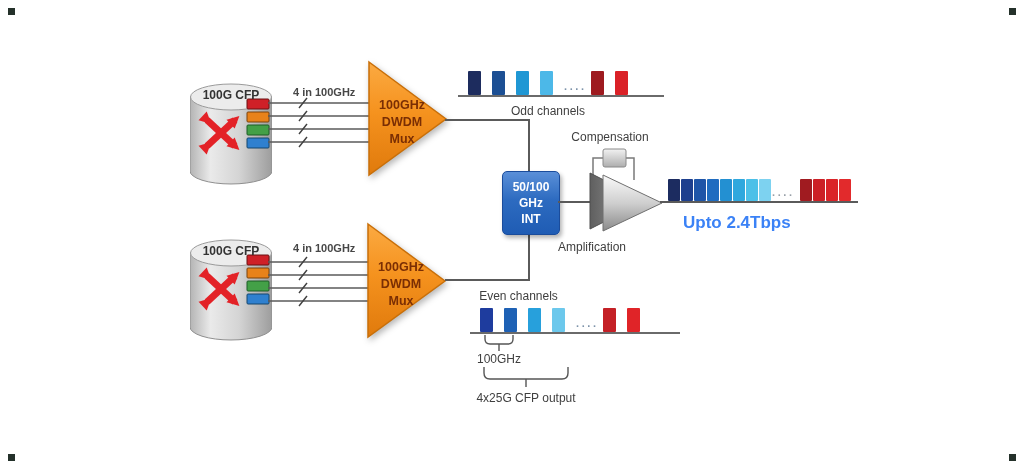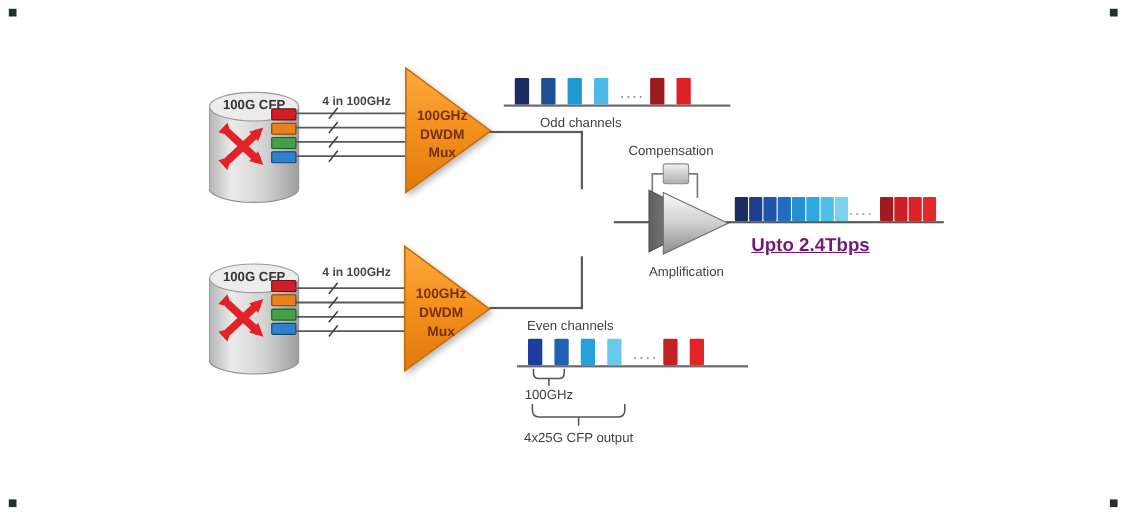--- a/index.html
+++ b/index.html
@@ -108,7 +108,7 @@
       <span class="sbar" style="background: rgb(158, 26, 31);"></span>
       <span class="sbar" style="background: rgb(218, 33, 39);"></span>
     </div>
-  <div class="lbl chan-label" style="left:468px;top:104px;width:120px">Odd channels</div>
+  <div class="lbl chan-label" style="left:488px;top:104px;width:120px">Odd channels</div>
 
   <div class="line" style="left:445px;top:119px;width:85px;height:2px"></div>
   <div class="line" style="left:528px;top:119px;width:2px;height:53px"></div>

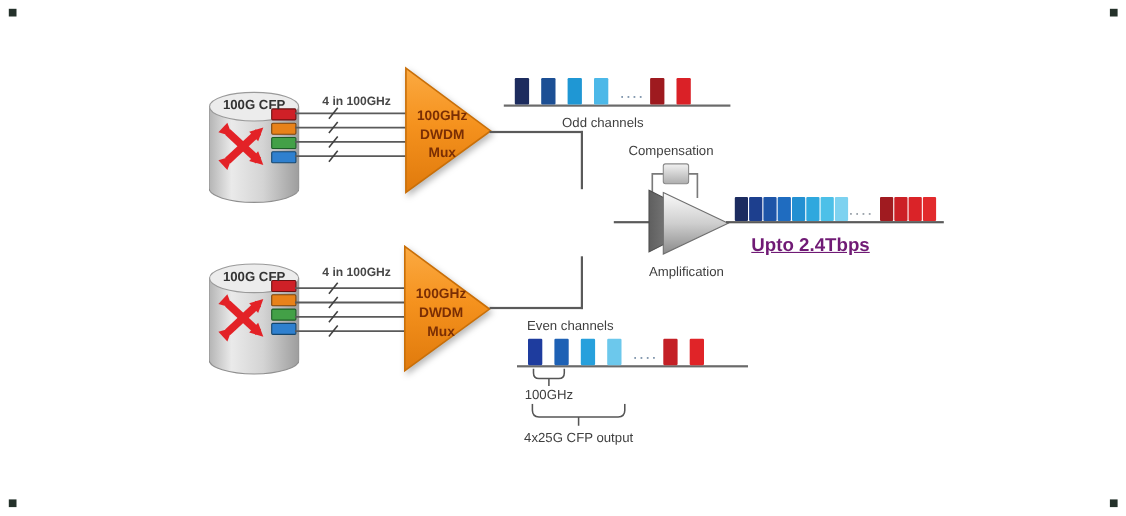--- a/index.html
+++ b/index.html
@@ -176,6 +176,9 @@
   </svg>
   <div class="lbl small-label" style="left:466px;top:391px;width:120px">4x25G CFP output</div>
 
+  <div class="int-box">50/100
+GHz
+INT</div>
   <div class="line" style="left:558px;top:201px;width:44px;height:2px"></div>
 
   <svg class="abs" style="left:585px;top:144px" width="60" height="42">

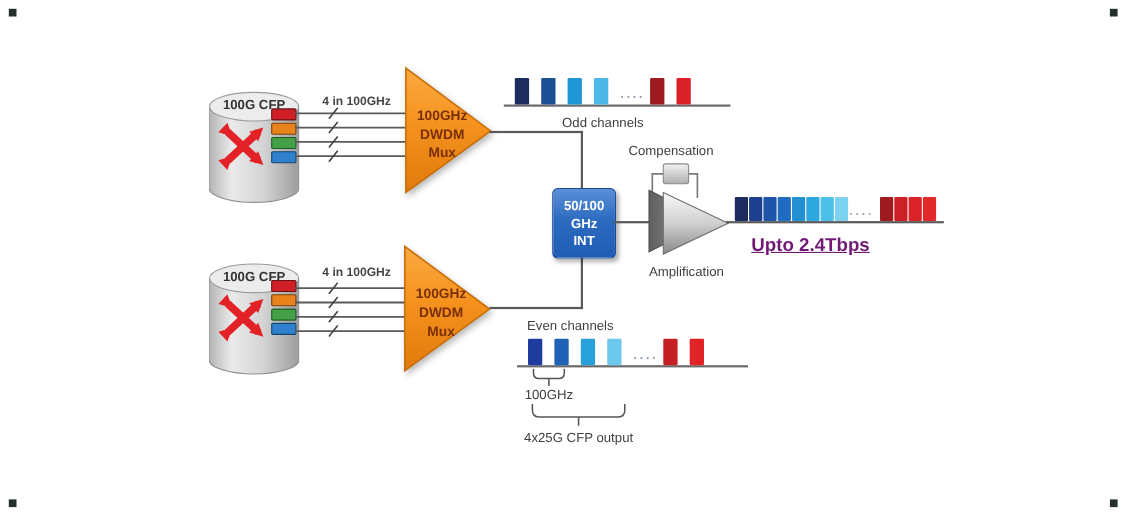--- a/index.html
+++ b/index.html
@@ -20,7 +20,7 @@
            box-shadow:2px 3px 4px rgba(0,0,0,.3);display:flex;align-items:center;justify-content:center;}
   .chan-label{font-size:12px;color:#3f3f3f;text-align:center;}
   .small-label{font-size:12px;color:#3f3f3f;text-align:center;}
-  .throughput{font-size:17px;font-weight:600;color:#701a75;text-decoration:underline;}
+  .throughput{font-size:17px;font-weight:600;color:#3b82f6;}
   .spectrum{position:absolute;display:flex;align-items:flex-end;}
   .spectrum.spaced{border-bottom:2px solid #6a6a6a;padding-left:10px;height:24px;}
   .spectrum.spaced .sbar{width:13px;height:24px;margin-right:11px;}

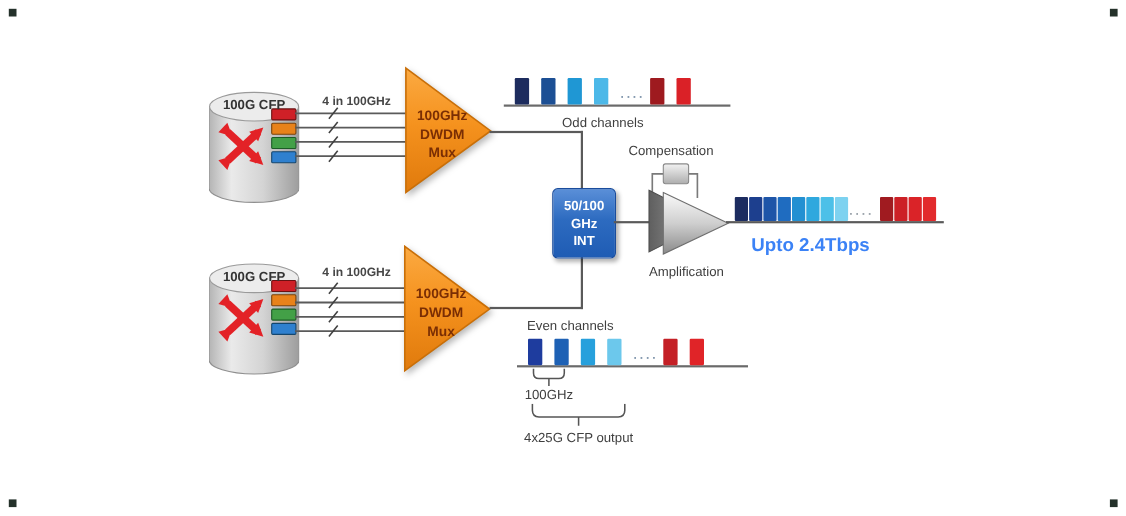--- a/index.html
+++ b/index.html
@@ -208,7 +208,7 @@
     <polygon points="5,8 60,36 5,64" fill="url(#ampBack)" stroke="#4f4f4f"></polygon>
     <polygon points="18,10 77,38 18,66" fill="url(#ampFront)" stroke="#6f6f6f"></polygon>
   </svg>
-  <div class="lbl small-label" style="left:576px;top:240px;width:96px">Amplification</div>
+  <div class="lbl small-label" style="left:544px;top:240px;width:96px">Amplification</div>
 
   <div class="line" style="left:660px;top:201px;width:198px;height:2px"></div>
   <div class="spectrum contig" style="left:668px;top:179px;width:190px">

